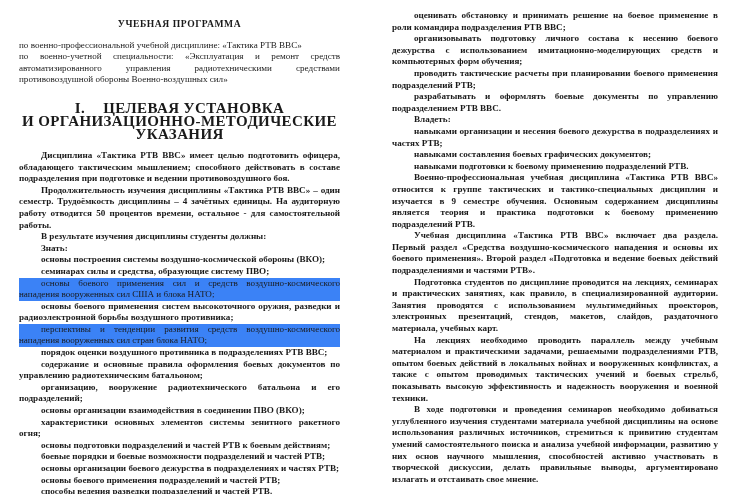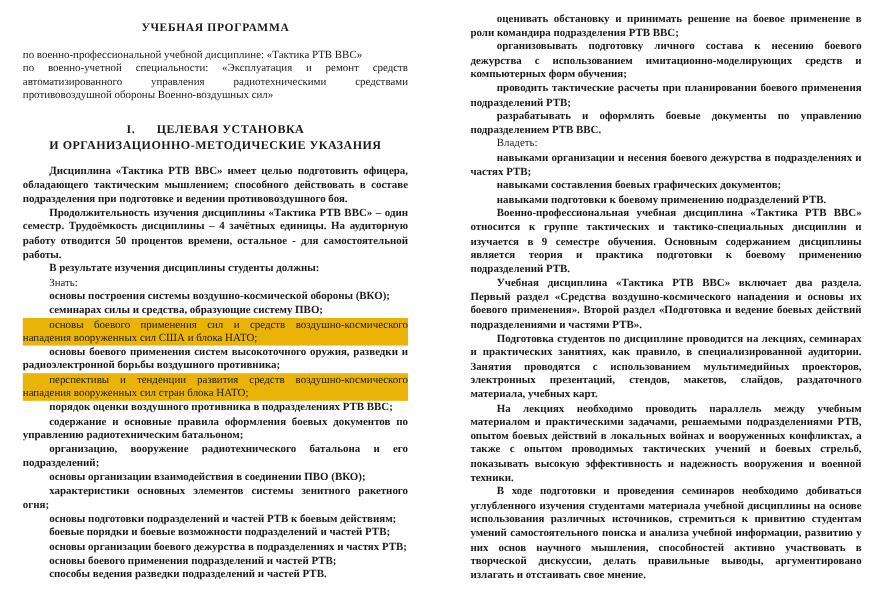--- a/index.html
+++ b/index.html
@@ -60,7 +60,7 @@
   .section-head {
     text-align: center;
     font-weight: bold;
-    font-size: 10px;
+    font-size: 15px;
     letter-spacing: 0.4px;
     margin: 16px 0 0 0;
     line-height: 13px;

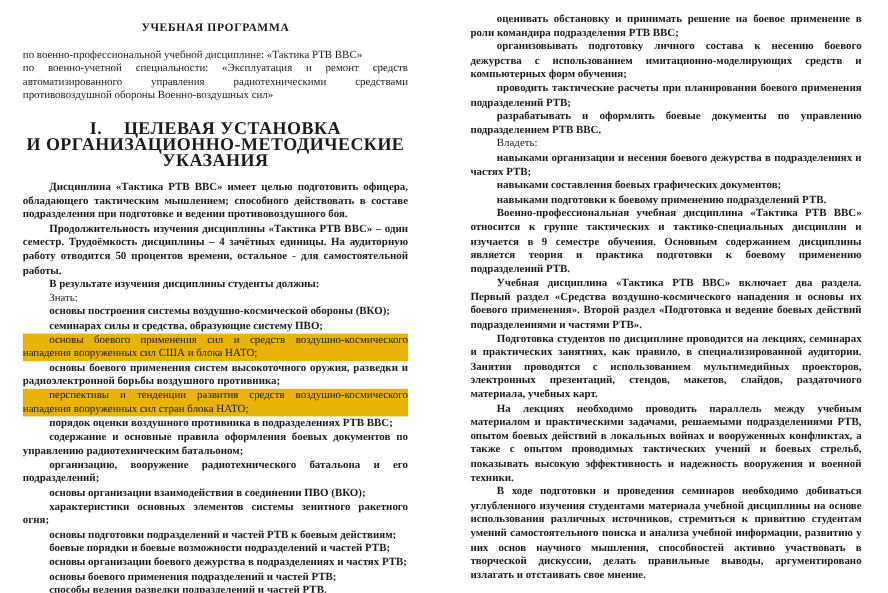--- a/index.html
+++ b/index.html
@@ -70,7 +70,7 @@
     margin-right: 18px;
   }
   .bold-label {
-    font-weight: normal;
+    font-weight: bold;
     text-indent: 22px;
     display: block;
   }

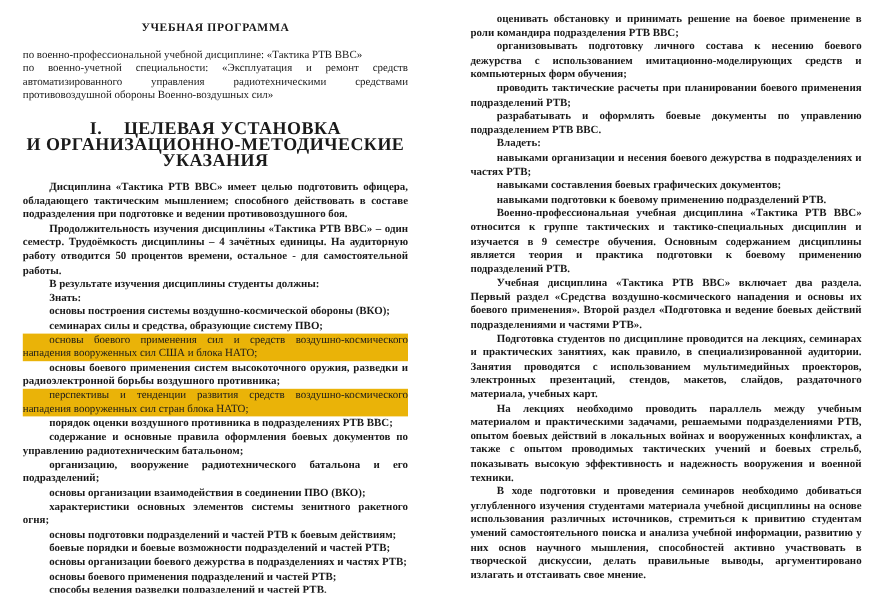--- a/index.html
+++ b/index.html
@@ -75,7 +75,7 @@
     display: block;
   }
   .hl-block {
-    background-color: #eab308;
+    background-color: #3b82f6;
     display: block;
     text-indent: 22px;
   }

